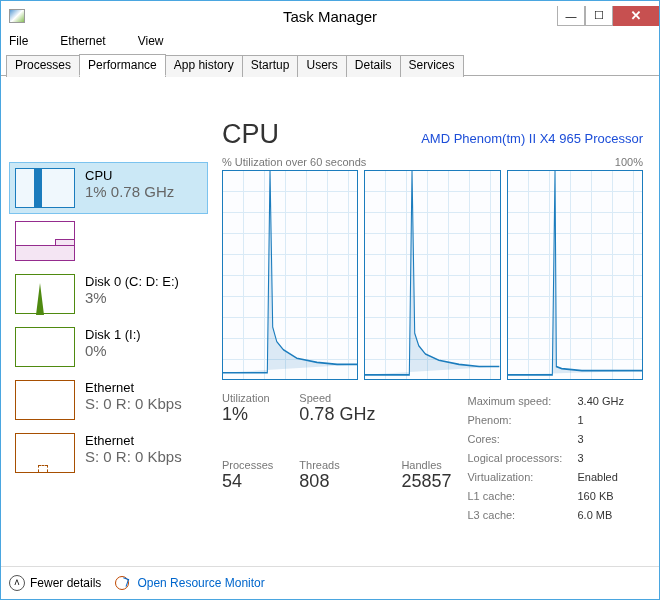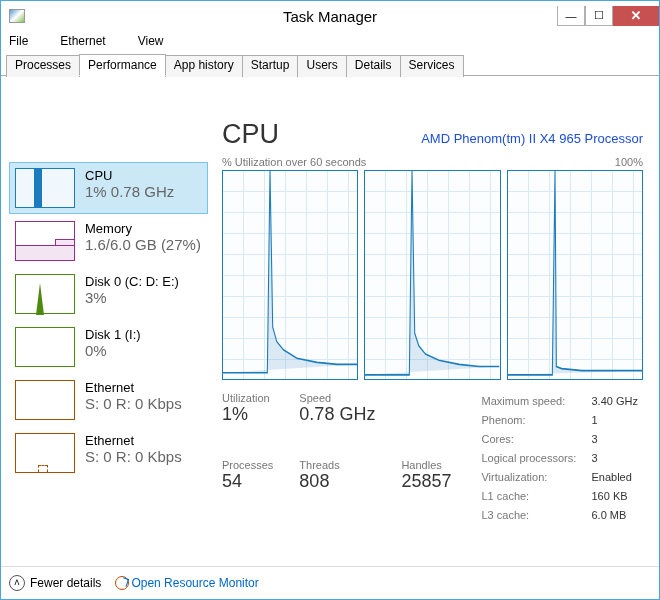--- a/index.html
+++ b/index.html
@@ -116,10 +116,6 @@
     </div>
     <div class="nav-item">
       <div class="nav-thumb mem"></div>
-      <div class="nav-text">
-        <div class="nav-title">Memory</div>
-        <div class="nav-sub">1.6/6.0 GB (27%)</div>
-      </div>
     </div>
     <div class="nav-item">
       <div class="nav-thumb disk0"></div>

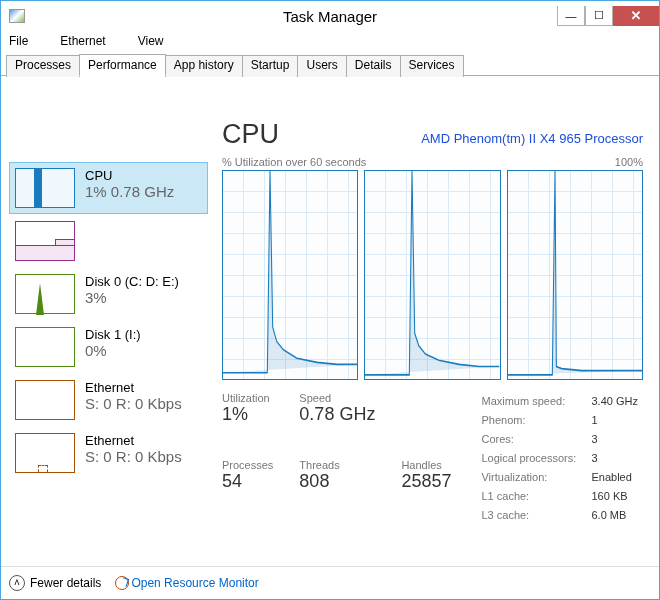--- a/index.html
+++ b/index.html
@@ -56,7 +56,7 @@
       #fcfdff; overflow: hidden; }
   .graph svg { position:absolute; inset:0; width:100%; height:100%; }
   
-  .stats { display: flex; gap: 30px; }
+  .stats { display: flex; gap: 16px; }
   .stats-left { display: grid; grid-template-columns: auto auto auto; column-gap: 26px; row-gap: 0; }
   .stat-block { margin-bottom: 10px; }
   .stat-label { font-size: 11px; color: #777; }

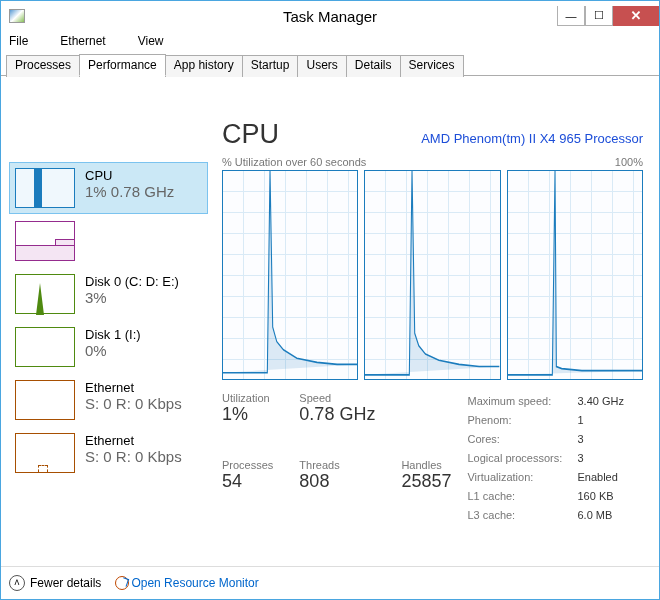--- a/index.html
+++ b/index.html
@@ -72,7 +72,7 @@
   .footer { height: 32px; border-top: 1px solid #ddd; display: flex; align-items: center; padding: 0 8px; gap: 14px; font-size: 12px; }
   .footer .fewer { display:flex; align-items:center; gap:5px; }
   .footer .circle { width:16px; height:16px; border:1px solid #555; border-radius:50%; display:flex; align-items:center; justify-content:center; font-size:10px; line-height:1; }
-  .footer .orm { color: #0066cc; display:flex; align-items:flex-start; gap:2px; }
+  .footer .orm { color: #0066cc; display:flex; align-items:flex-start; gap:8px; }
   .footer .orm-icon { width:14px; height:14px; border:1.5px solid #c04800; border-radius:50%; position:relative; }
   .footer .orm-icon::after { content:""; position:absolute; left:6px; top:1px; width:5px; height:7px; border-top:1.5px solid #0066cc; border-right:1.5px solid #0066cc; transform: rotate(20deg); }
 </style>

